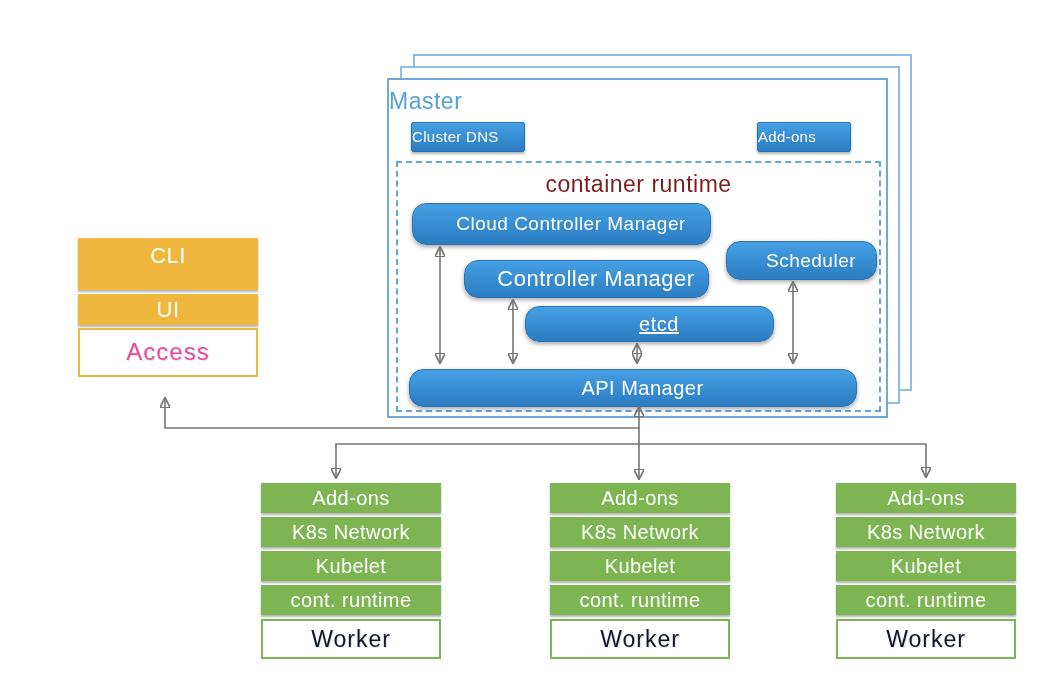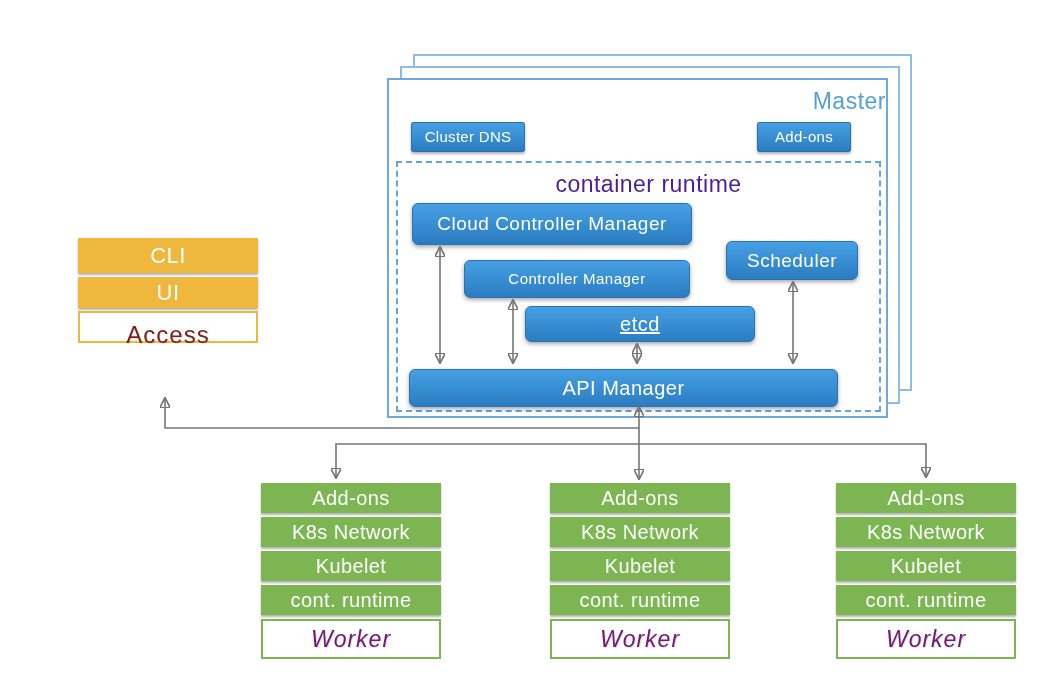--- a/index.html
+++ b/index.html
@@ -16,7 +16,7 @@
     background:#ffffff;border:2px solid #6fa8dc;
   }
   .master-title{
-    position:absolute;left:0;top:8px;width:100%;text-align:right;
+    position:absolute;left:0;top:8px;width:100%;text-align:left;
     font-size:23px;color:#56a0da;letter-spacing:0.5px;
   }
   .badge{

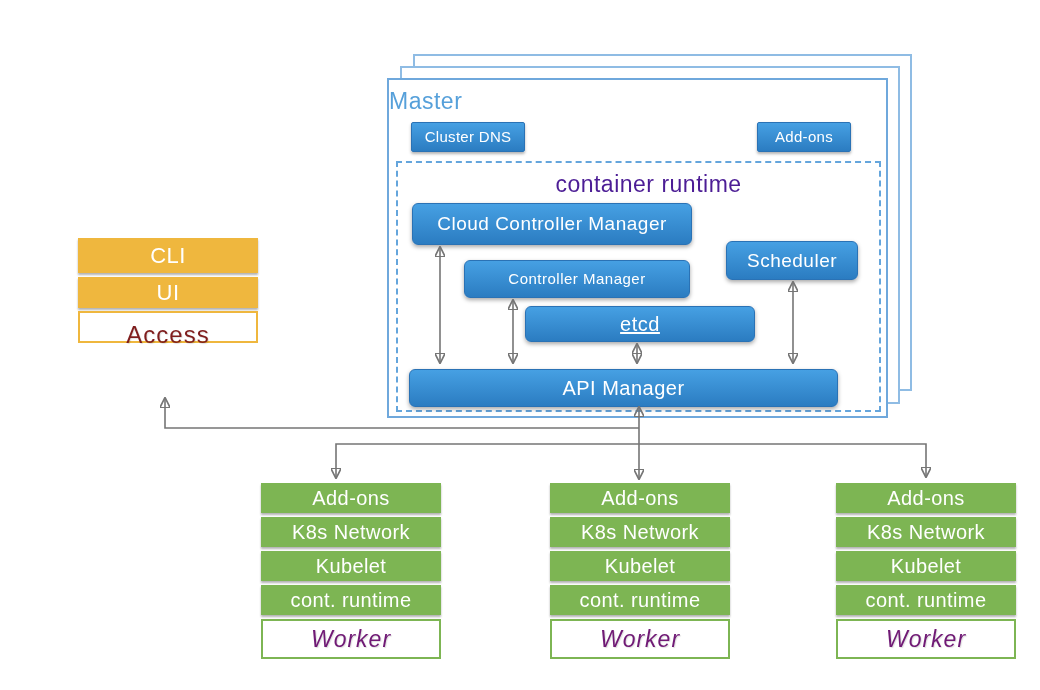--- a/index.html
+++ b/index.html
@@ -20,7 +20,7 @@
     font-size:23px;color:#56a0da;letter-spacing:0.5px;
   }
   .badge{
-    position:absolute;height:28px;line-height:28px;text-align:center;
+    position:absolute;height:28px;line-height:28px;text-align:left;
     color:#ffffff;font-size:15px;letter-spacing:0.3px;
     background:linear-gradient(#46a0e3,#2b7cc1);
     border:1px solid #2a72b5;border-radius:2px;

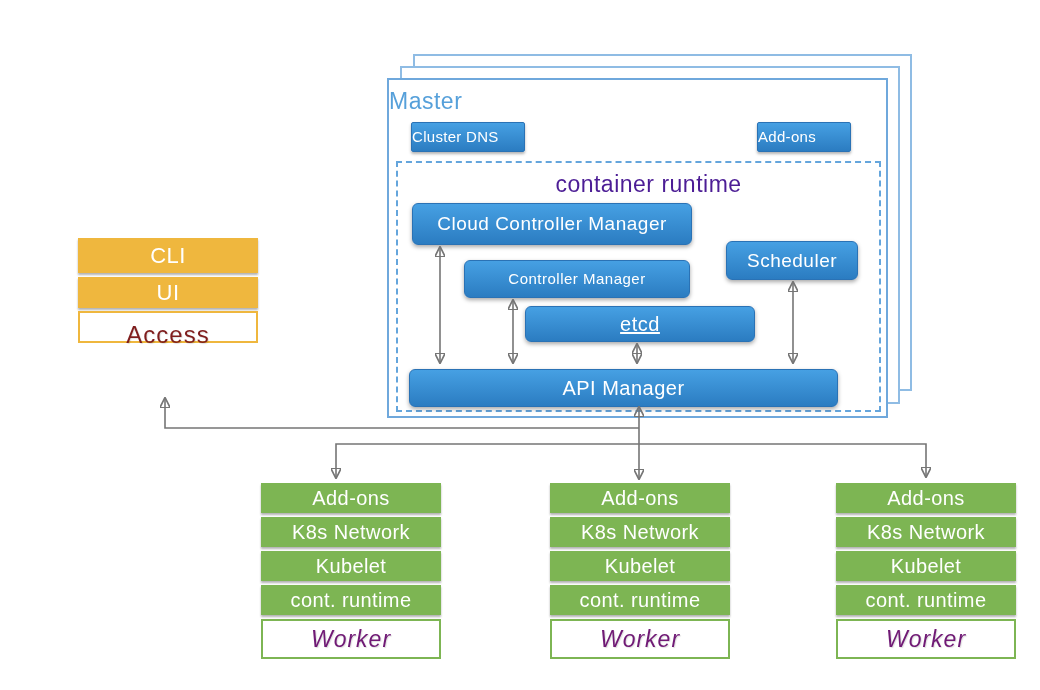--- a/index.html
+++ b/index.html
@@ -33,8 +33,8 @@
     border:2px dashed #64a5dc;background:transparent;
   }
   .runtime-title{
-    position:absolute;left:10px;top:8px;width:100%;text-align:center;
-    font-size:23px;color:#4c1d95;letter-spacing:0.5px;
+    position:absolute;left:0;top:8px;width:100%;text-align:center;
+    font-size:23px;color:#7f1d1d;letter-spacing:0.5px;
   }
   .comp{
     position:absolute;color:#ffffff;text-align:center;letter-spacing:0.5px;

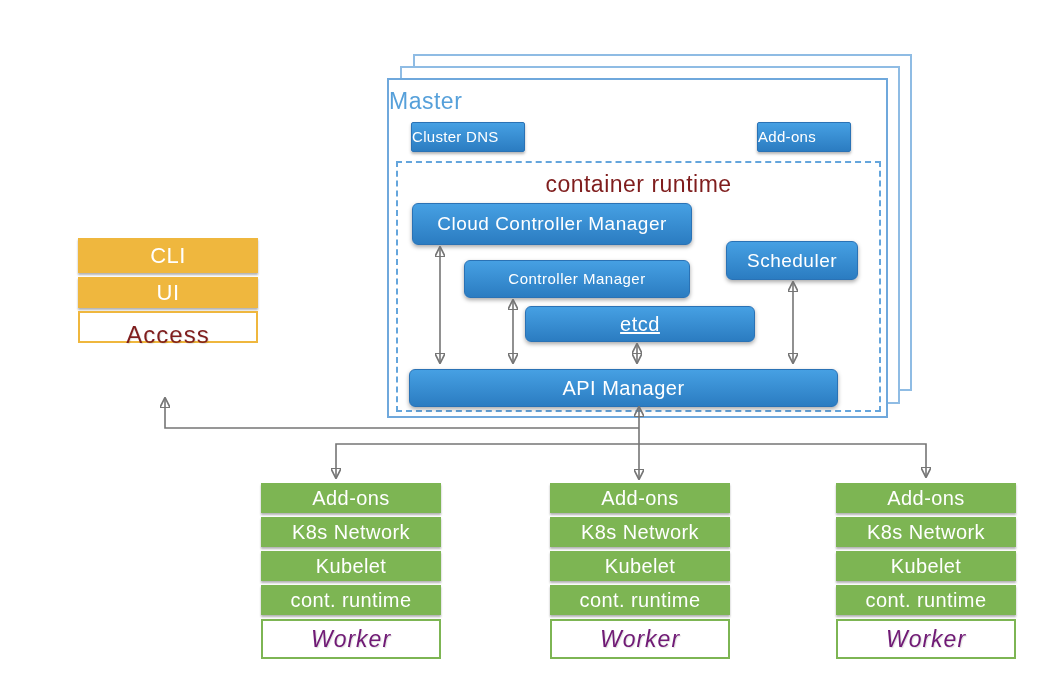--- a/index.html
+++ b/index.html
@@ -39,8 +39,9 @@
   .comp{
     position:absolute;color:#ffffff;text-align:center;letter-spacing:0.5px;
     background:linear-gradient(#46a0e3,#2b7cc1);
-    border:1px solid #2a72b5;border-radius:6px;
+    border:1px solid #2a72b5;border-radius:14px;
     box-shadow:0 2px 4px rgba(0,0,0,0.35);
+    padding-left:19px;
   }
   .ccm{left:14px;top:40px;width:278px;height:40px;line-height:40px;font-size:19px;}
   .cm{left:66px;top:97px;width:224px;height:36px;line-height:36px;font-size:15px;}

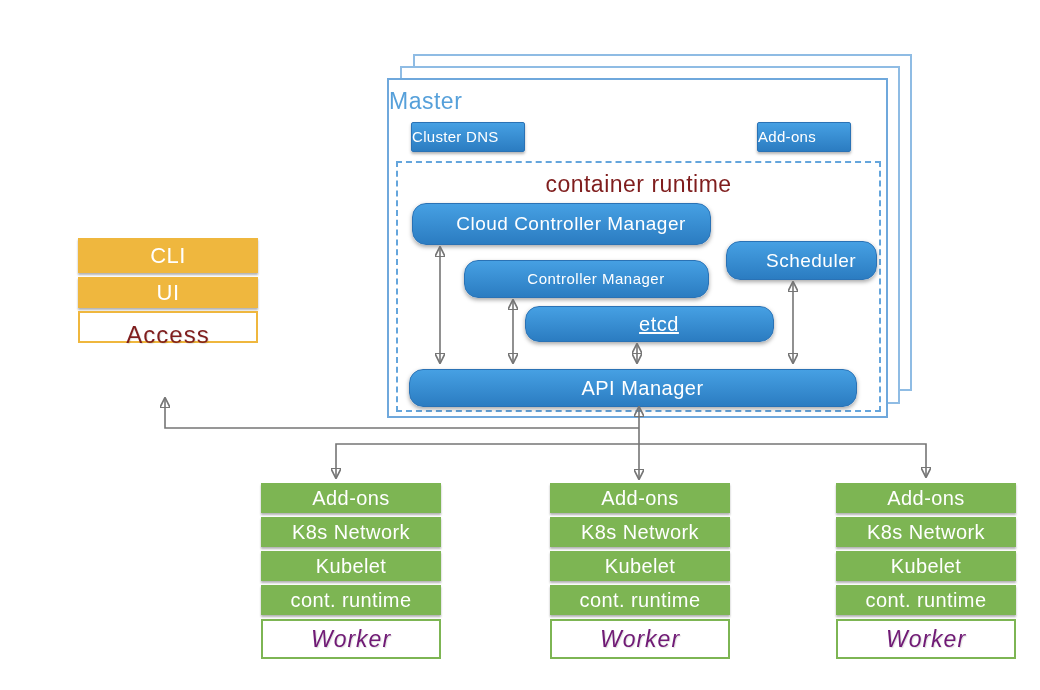--- a/index.html
+++ b/index.html
@@ -54,7 +54,7 @@
     width:100%;text-align:center;color:#ffffff;letter-spacing:0.4px;
     box-shadow:0 2px 2px rgba(0,0,0,0.3);
   }
-  .bar.orange{background:#efb73e;height:35px;line-height:35px;font-size:22px;margin-bottom:4px;}
+  .bar.orange{background:#efb73e;height:52px;line-height:35px;font-size:22px;margin-bottom:4px;}
   .bar.orange.thin{height:31px;line-height:31px;}
   .bar.green{background:#7db553;height:30px;line-height:30px;font-size:20px;margin-bottom:4px;}
   .label-box{

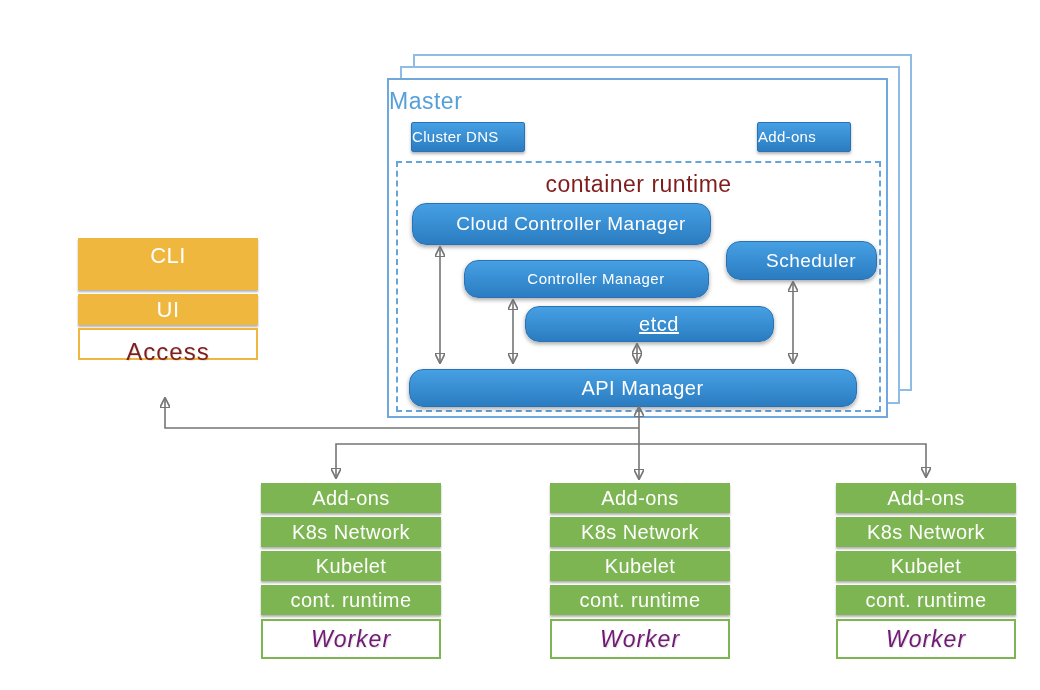--- a/index.html
+++ b/index.html
@@ -44,7 +44,7 @@
     padding-left:19px;
   }
   .ccm{left:14px;top:40px;width:278px;height:40px;line-height:40px;font-size:19px;}
-  .cm{left:66px;top:97px;width:224px;height:36px;line-height:36px;font-size:15px;}
+  .cm{left:66px;top:97px;width:224px;height:36px;line-height:36px;font-size:22px;}
   .etcd{left:127px;top:143px;width:228px;height:34px;line-height:34px;font-size:20px;text-decoration:underline;}
   .sched{left:328px;top:78px;width:130px;height:37px;line-height:37px;font-size:19px;}
   .apis{left:11px;top:206px;width:427px;height:36px;line-height:36px;font-size:20px;}

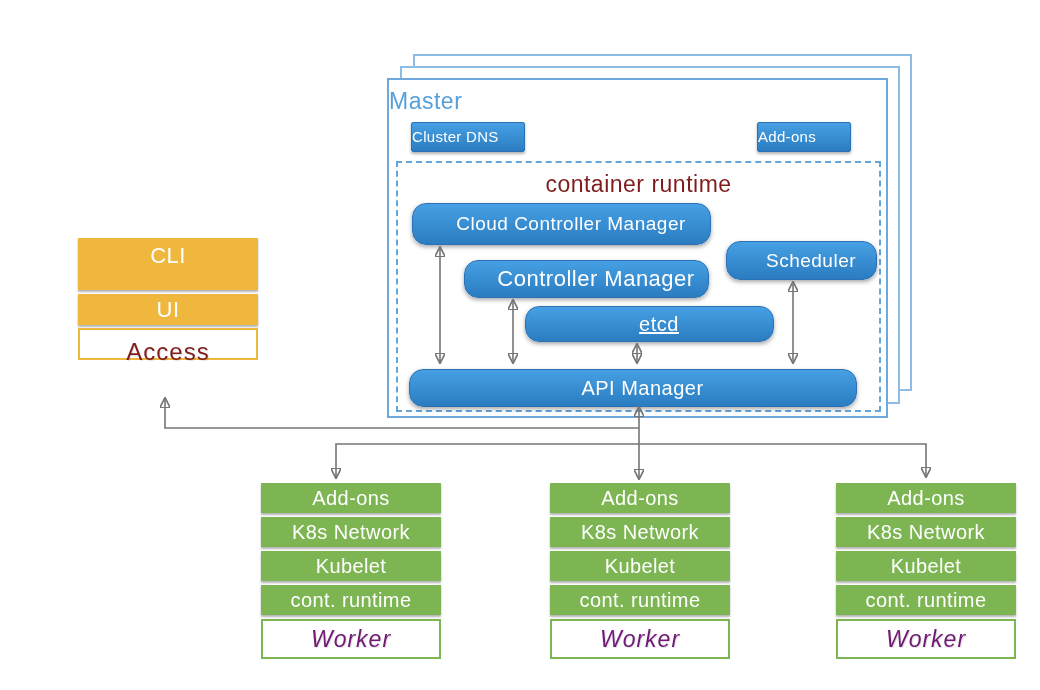--- a/index.html
+++ b/index.html
@@ -61,8 +61,8 @@
     width:100%;text-align:center;background:#ffffff;box-sizing:border-box;
   }
   .orange-label{
-    border:2px solid #efb73e;height:32px;line-height:43px;margin-top:-1px;
-    color:#7f1d1d;font-size:24px;letter-spacing:1px;
+    border:2px solid #efb73e;height:49px;line-height:43px;margin-top:-1px;
+    color:#ec4899;font-size:24px;letter-spacing:1px;
     text-shadow:1px 1px 1px rgba(0,0,0,0.12);
   }
   .green-label{

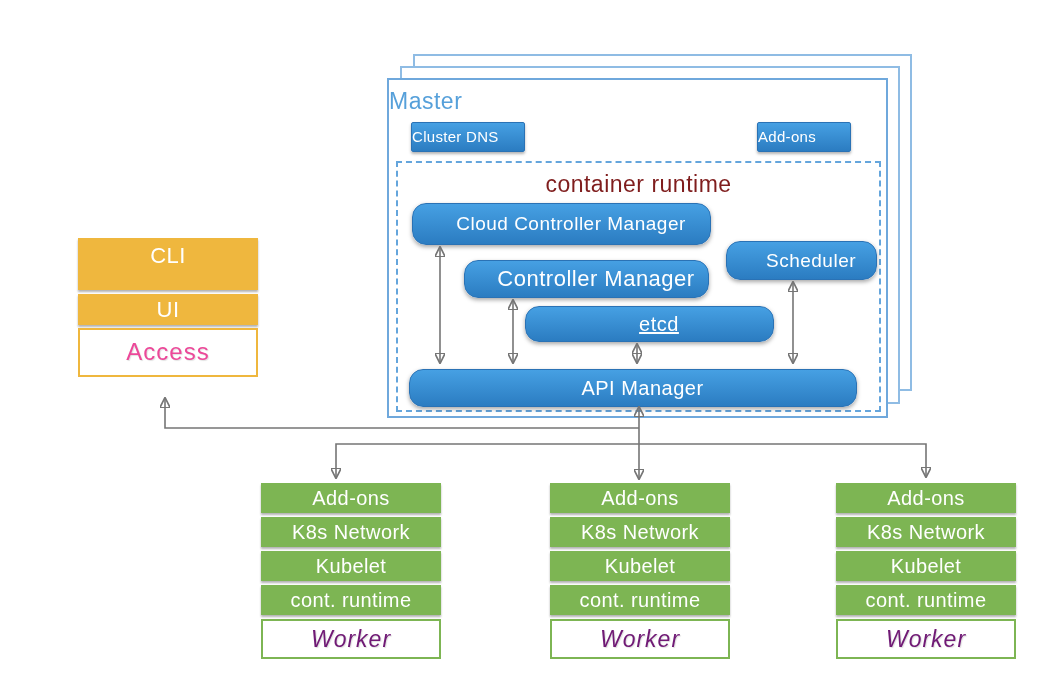--- a/index.html
+++ b/index.html
@@ -67,9 +67,8 @@
   }
   .green-label{
     border:2px solid #7db553;height:40px;line-height:36px;
-    color:#701a75;font-size:23px;letter-spacing:1px;
+    color:#0f172a;font-size:23px;letter-spacing:1px;
     text-shadow:1px 1px 1px rgba(0,0,0,0.12);
-    font-style:italic;
   }
   .access-stack{left:78px;top:238px;}
   .worker-1{left:261px;top:483px;}

